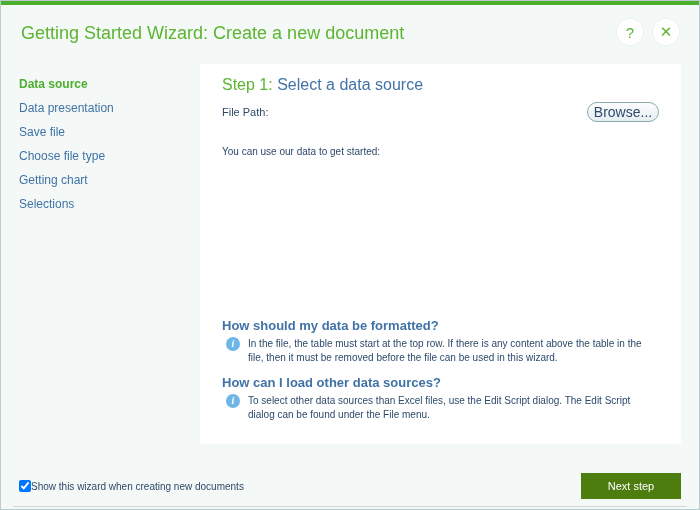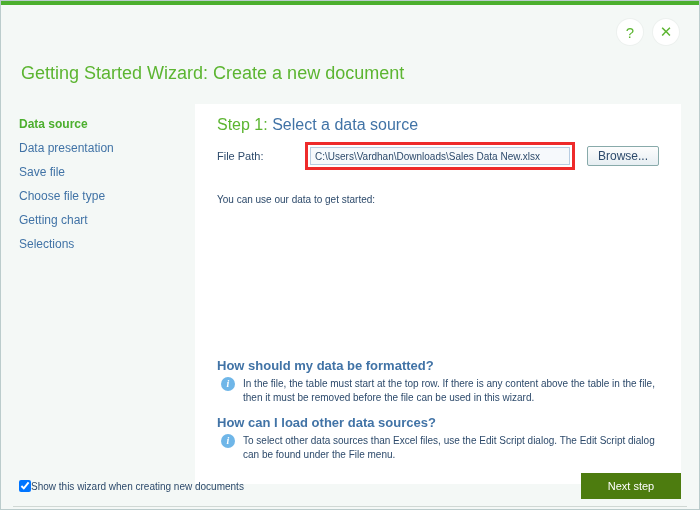--- a/index.html
+++ b/index.html
@@ -7,7 +7,7 @@
   .window { width: 700px; height: 510px; border: 1px solid #bcc; background: #f4f8f6; position: relative; }
   .topbar { height: 4px; background: #4caf2e; }
   .header { padding: 18px 20px 10px 20px; position: relative; }
-  .title { color: #5cb531; font-size: 18px; font-weight: normal; margin-top: 40px; }
+  .title { color: #5cb531; font-size: 18px; font-weight: normal; }
   .header-btns { position: absolute; right: 20px; top: 14px; display: flex; gap: 10px; }
   .circle-btn { width: 26px; height: 26px; border-radius: 50%; background: #fff; display: flex; align-items: center; justify-content: center; color: #5cb531; font-size: 15px; cursor: pointer; box-shadow: 0 0 0 1px rgba(0,0,0,0.03); }
   .body { display: flex; padding: 10px 18px 0 18px; gap: 36px; }

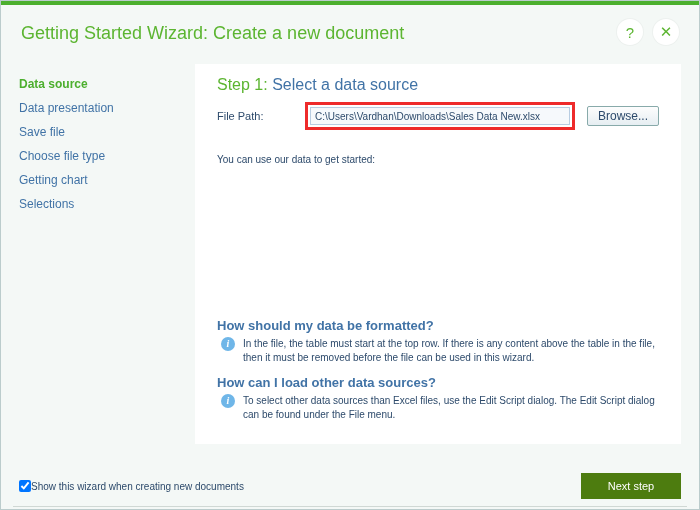--- a/index.html
+++ b/index.html
@@ -68,9 +68,6 @@
 
       <div class="row">
         <div class="lbl">File Path:</div>
-        <div class="filepath-box">
-          <input class="filepath-input" value="C:\Users\Vardhan\Downloads\Sales Data New.xlsx" style="">
-        </div>
         <button class="browse-btn">Browse...</button>
       </div>
 

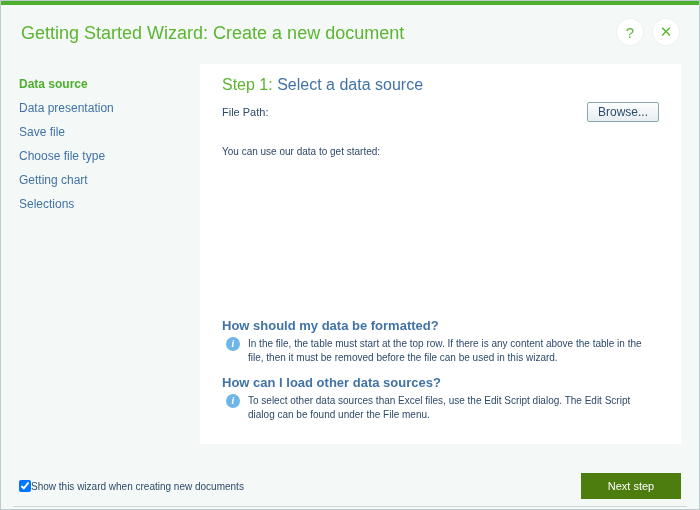--- a/index.html
+++ b/index.html
@@ -23,7 +23,7 @@
   .lbl { width: 88px; font-size: 11px; color: #2d4a6b; }
   .filepath-box { border: 3px solid #ee2b2b; padding: 2px; margin-right: 12px; }
   .filepath-input { width: 260px; height: 18px; border: 1px solid #b8cde2; background: #f6f9fc; font-size: 10px; padding: 1px 4px; color: #2d4a6b; }
-  .browse-btn { width: 72px; height: 20px; border: 1px solid #8aa; border-radius: 2px; background: linear-gradient(#fdfdfd,#e6eef2); font-size: 12px; color: #2d4a6b; cursor: pointer; margin-left: auto; }
+  .browse-btn { width: 72px; height: 20px; border: 1px solid #8aa; border-radius: 10px; background: linear-gradient(#fdfdfd,#e6eef2); font-size: 14px; color: #2d4a6b; cursor: pointer; margin-left: auto; }
   .subtext { font-size: 10px; color: #2d4a6b; margin-bottom: 10px; }
   .insert-btn { width: 92px; height: 20px; border: 1px solid #7fa; border-radius: 2px; background: linear-gradient(#fdfdfd,#e2efe8); font-size: 10px; color: #2d4a6b; cursor: pointer; }
   .faq { position: absolute; bottom: 12px; left: 22px; right: 22px; }

